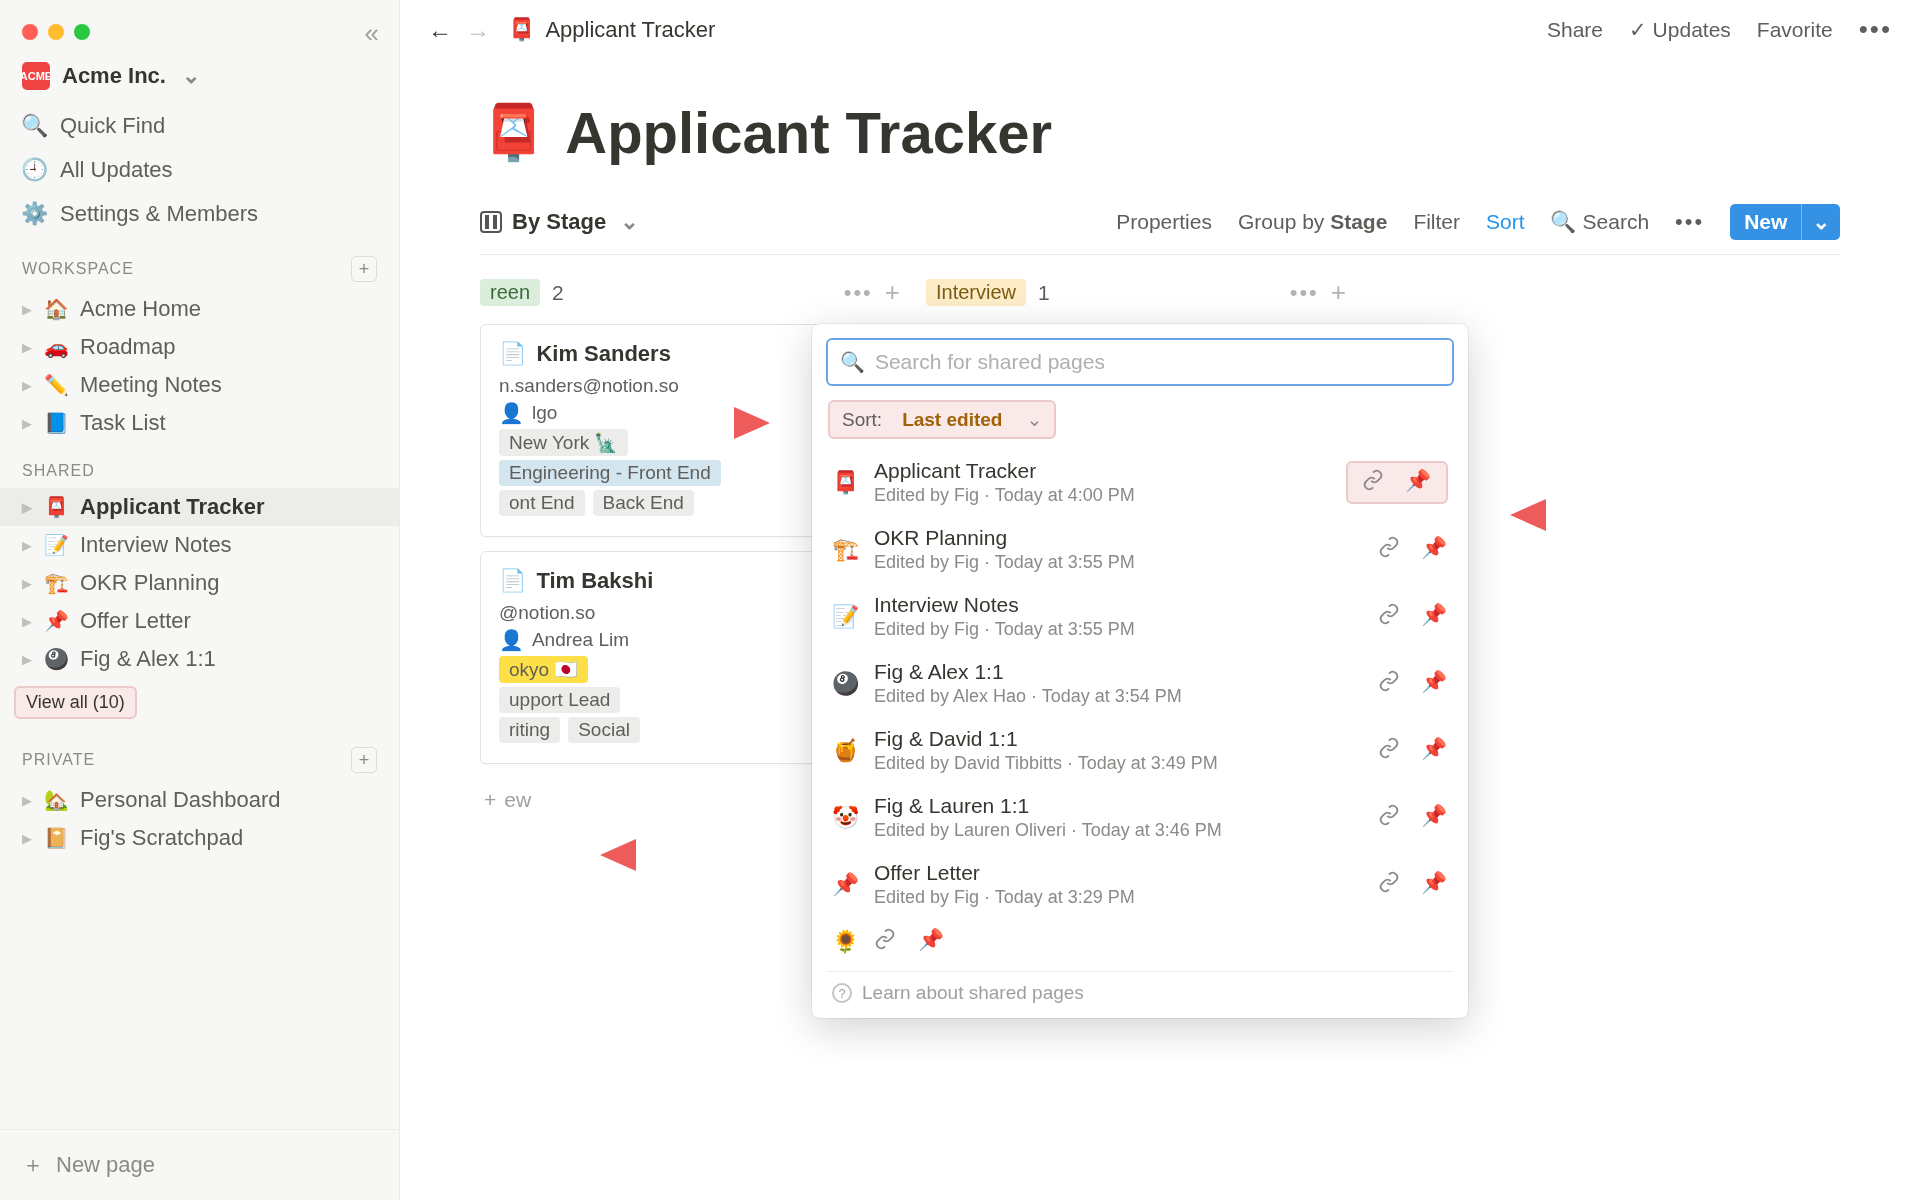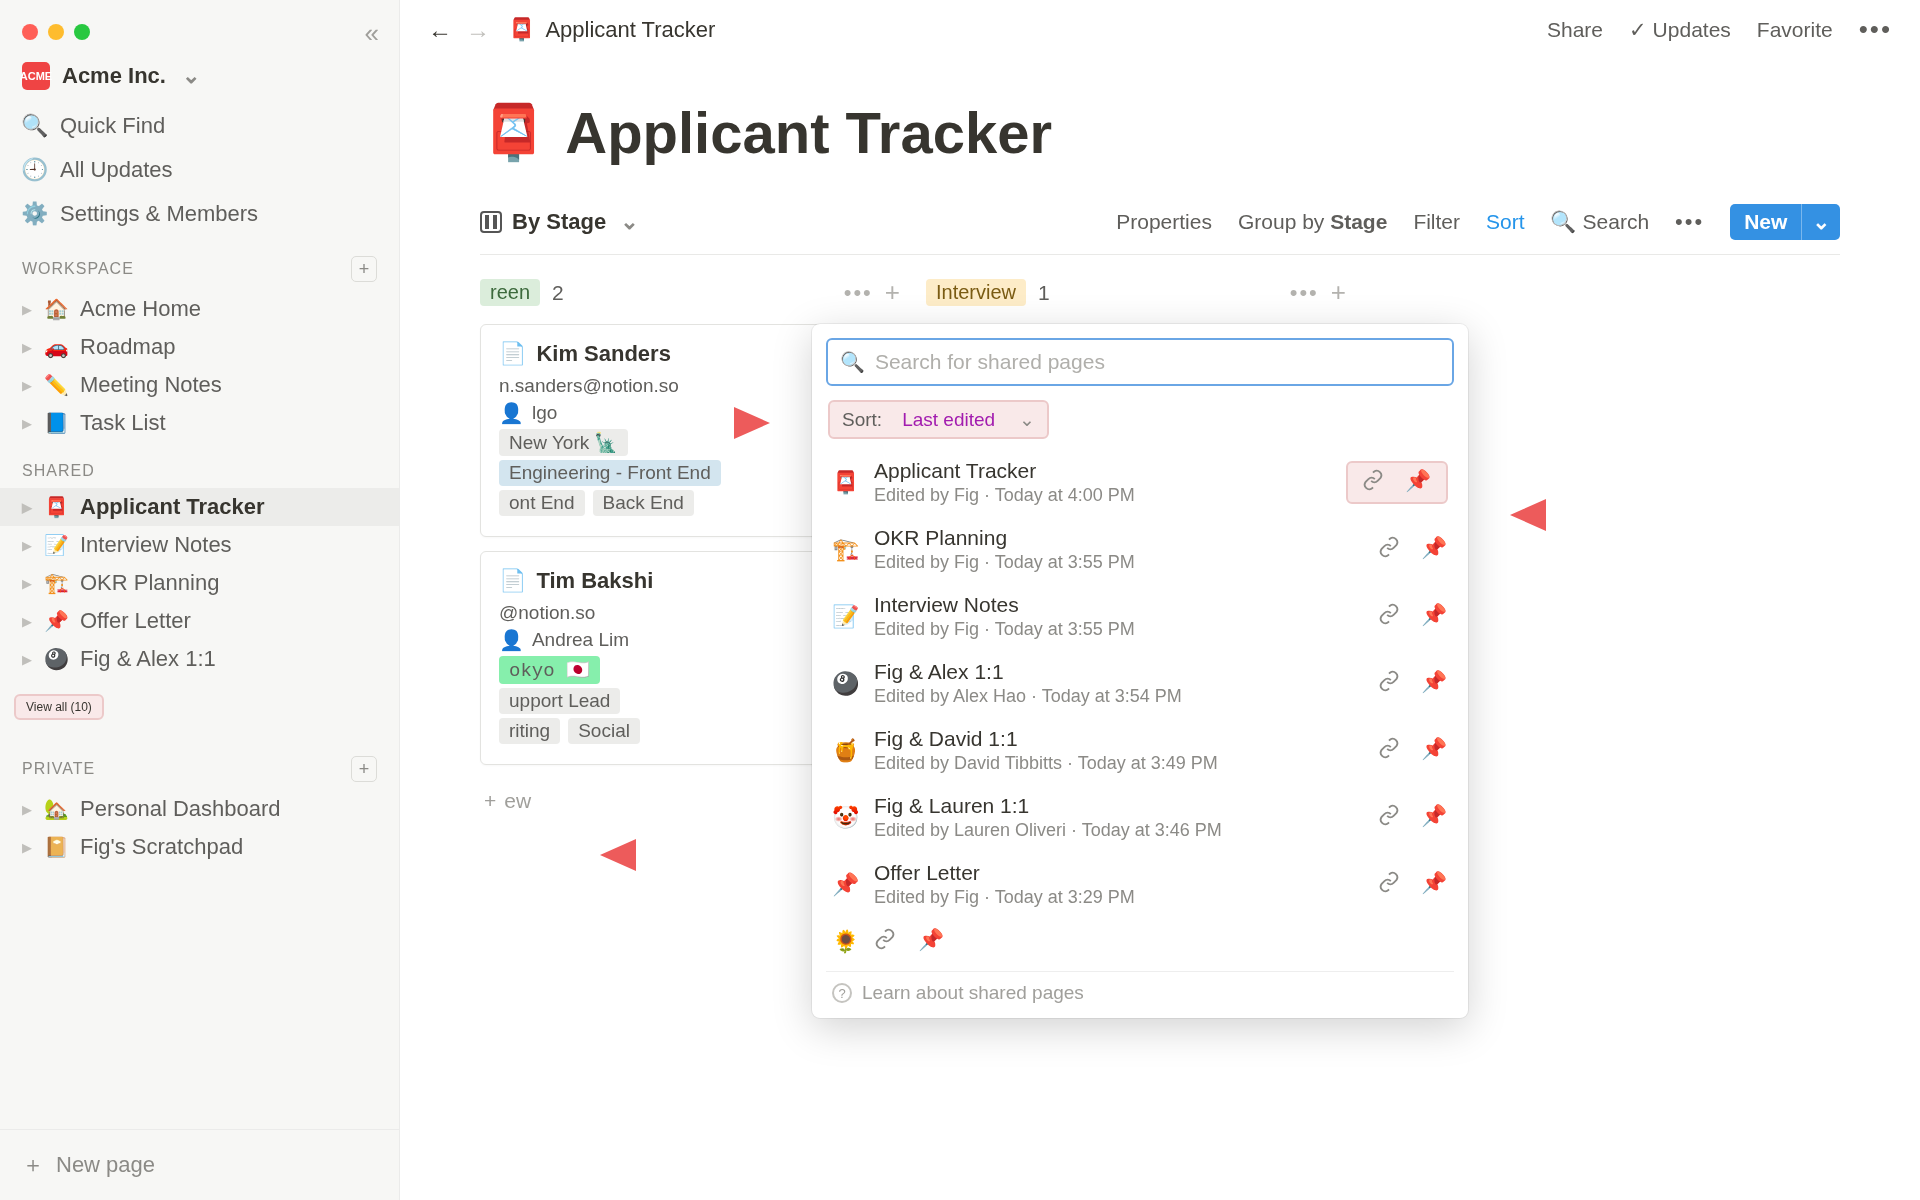--- a/index.html
+++ b/index.html
@@ -77,7 +77,7 @@
 .mag { color:#b0afab; font-size:20px;}
 
 .sort-pill { display:inline-flex; align-items:center; gap:20px; margin:14px 2px 10px; padding:6px 12px; border:2px solid #ecc9c9; background:#f9e9e9; border-radius:6px; font-size:19px; color:#5f5e5b;}
-.sort-pill b{color:#a21caf;font-weight:400;}
+.sort-pill b{color:#a16207;font-weight:700;}
 
 .sp-list{}
 .sp-row { display:flex; align-items:center; padding:10px 6px; gap:14px; border-radius:4px;}

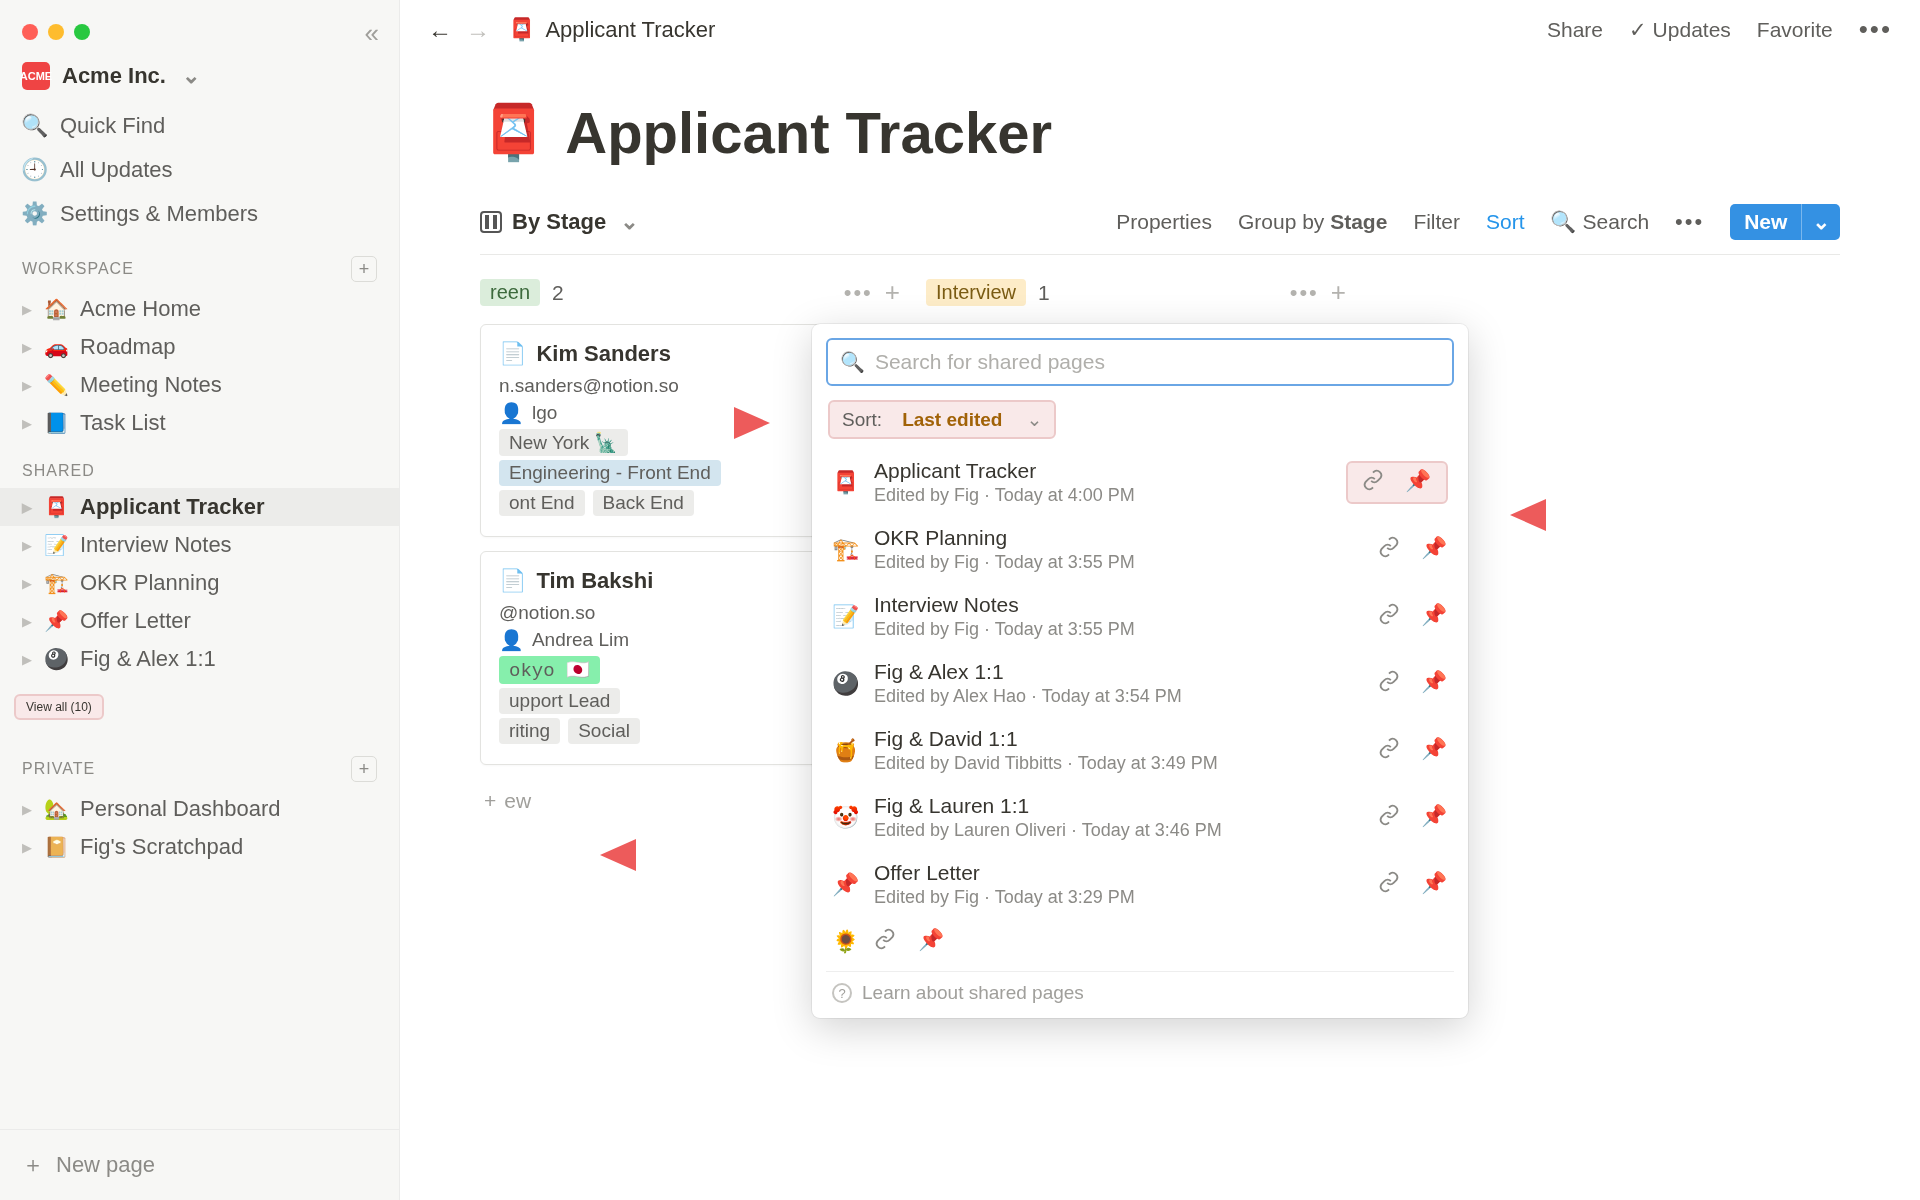--- a/index.html
+++ b/index.html
@@ -66,7 +66,7 @@
 .card h4{font-size:22px;font-weight:700;margin-bottom:8px;display:flex;align-items:center;gap:10px;}
 .card .line{font-size:19px;color:#5f5e5b;margin:4px 0;display:flex;align-items:center;gap:8px;flex-wrap:wrap;}
 .chip{padding:2px 10px;border-radius:4px;font-size:19px;}
-.chip-gray{background:#ececea;} .chip-blue{background:#d3e5ef;} .chip-pink{background:#86efac;font-family:Liberation Mono, monospace;}
+.chip-gray{background:#ececea;} .chip-blue{background:#d3e5ef;} .chip-pink{background:#fde047;}
 .card .face{font-size:20px;}
 .add-new{color:#a09f9b;font-size:21px;padding:10px 4px;display:flex;align-items:center;gap:8px;}
 

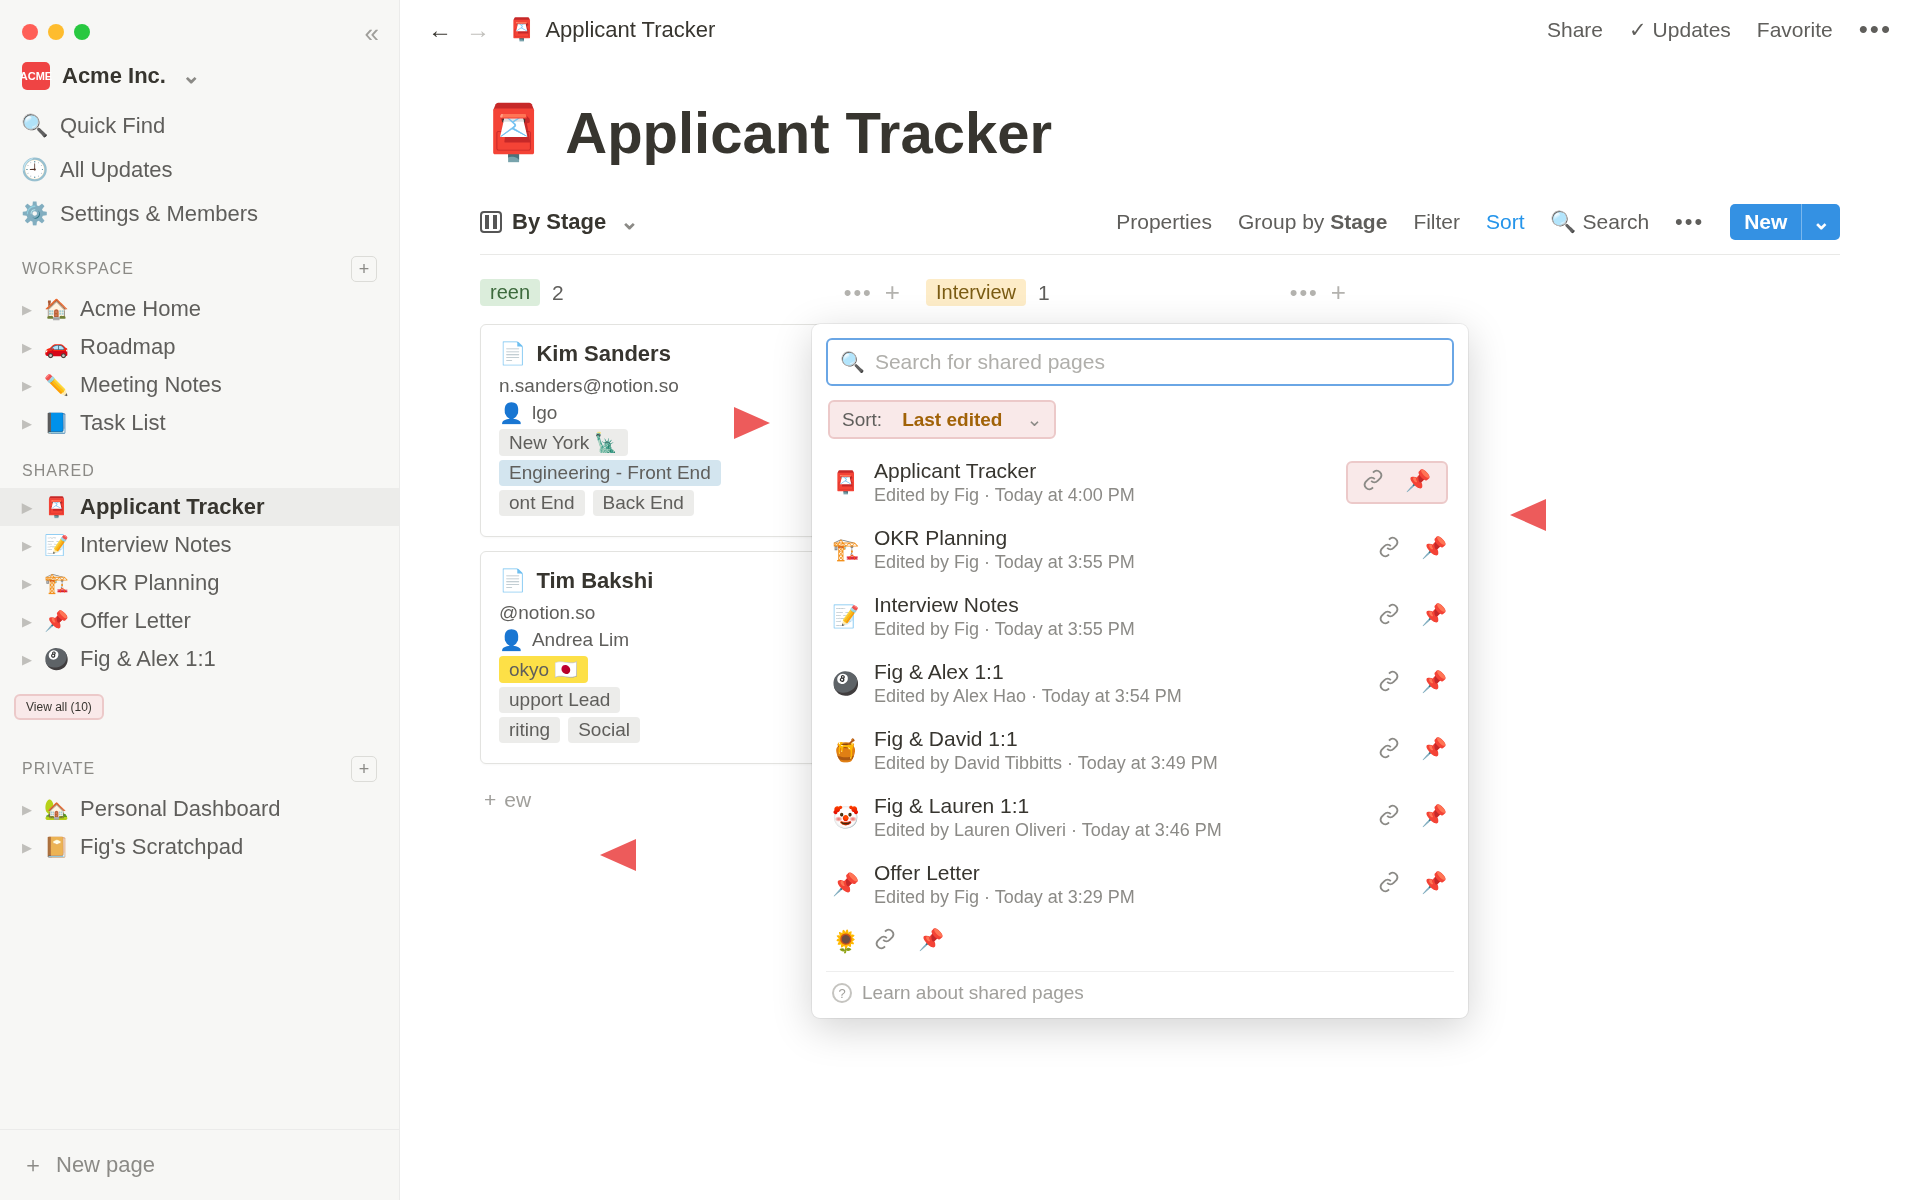--- a/index.html
+++ b/index.html
@@ -27,7 +27,7 @@
 .nav-page.active { background:#ececea; color:#37352f; font-weight:700;}
 .nav-page .emoji { width:26px; text-align:center; font-size:20px; }
 
-.view-all { margin:16px 14px; padding:4px 10px; display:inline-block; border:2px solid #ecc9c9; background:#f9e9e9; border-radius:6px; font-size:12px; color:#37352f;}
+.view-all { margin:8px 14px; padding:4px 10px; display:inline-block; border:2px solid #ecc9c9; background:#f9e9e9; border-radius:6px; font-size:18px; color:#37352f;}
 .view-all-wrap{position:relative;}
 
 .new-page { margin-top:auto; padding:20px 22px; display:flex; align-items:center; gap:12px; color:#8b8a86; font-size:22px; font-weight:500; border-top:1px solid #ebebea;}

